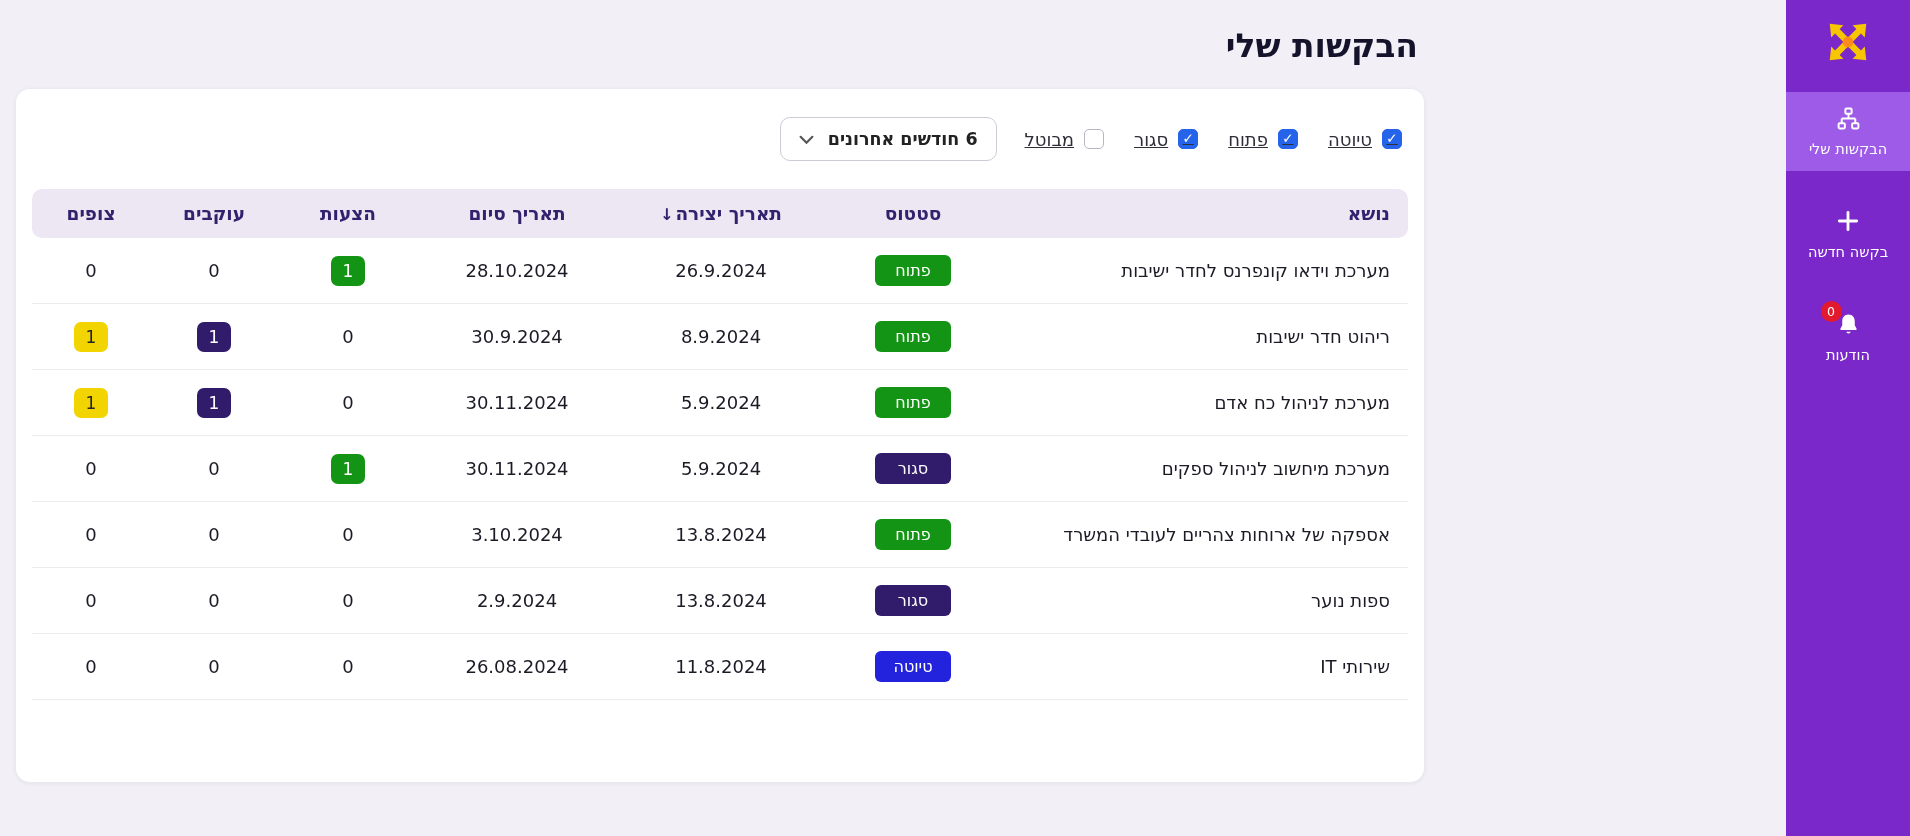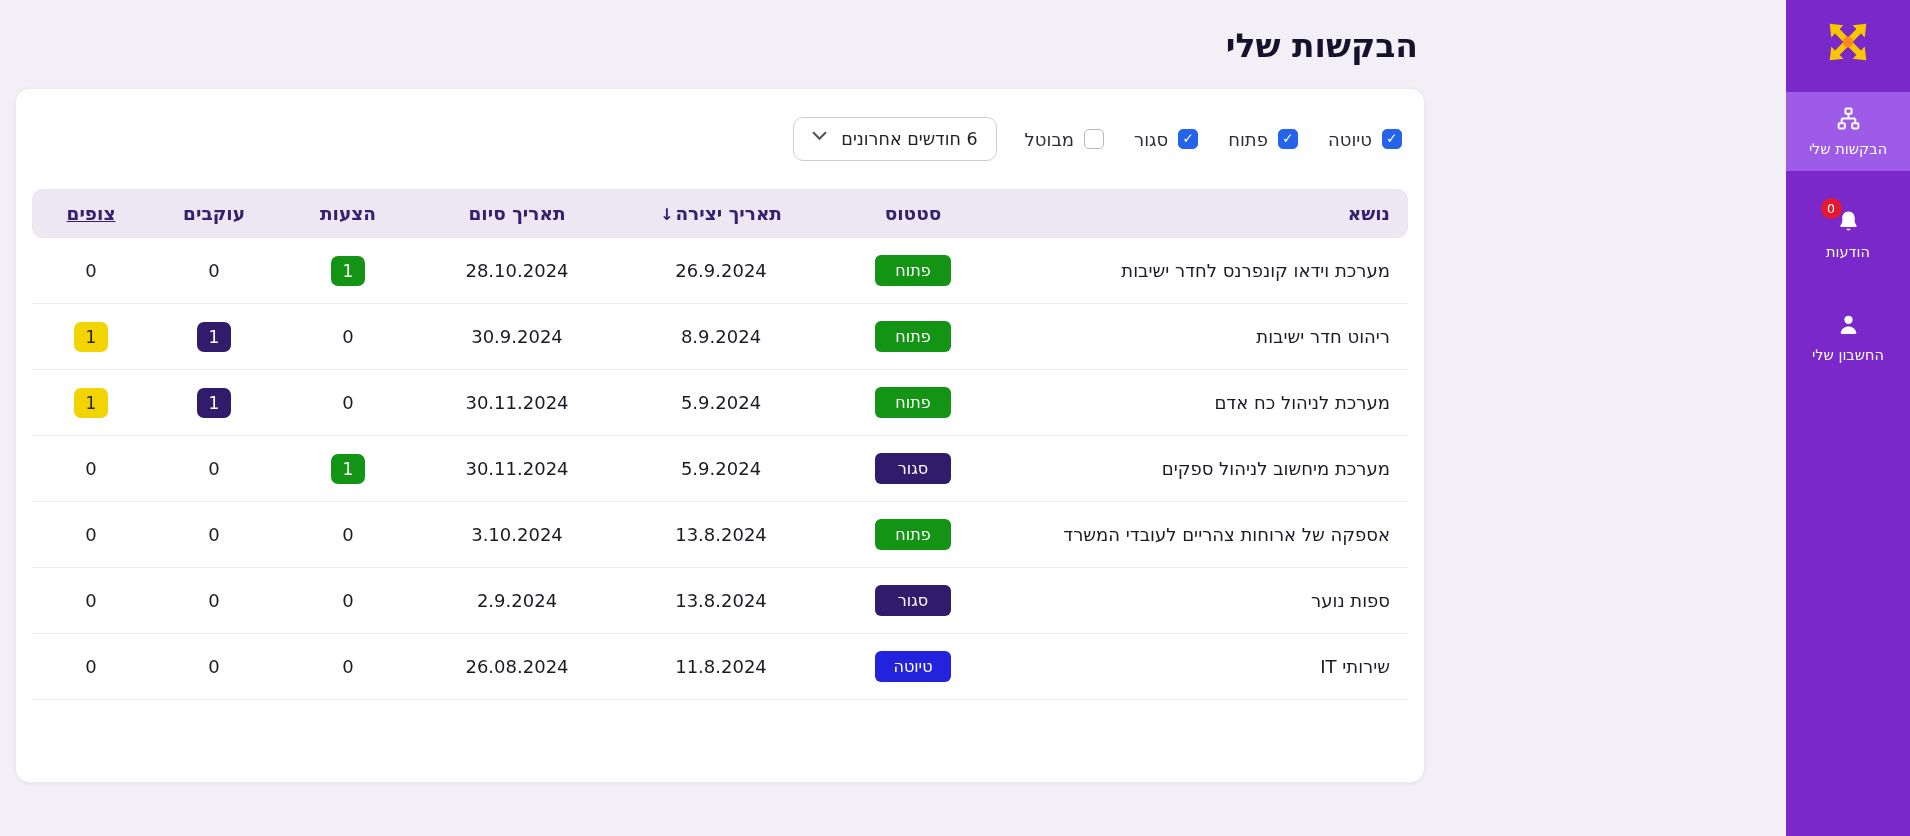--- a/index.html
+++ b/index.html
@@ -61,10 +61,10 @@
   .filter-item.checked .check { display:block; }
 
   .period-select {
-    display:flex; gap:14px;
+    display:flex; align-items:center; gap:14px;
     border:1px solid #ccccd8; border-radius:10px;
     padding:11px 18px; background:#fff; cursor:pointer;
-    font-size:17.5px; color:#222;
+    font-size:17.5px; color:#222;font-weight:bold;
   }
   .period-select .chevron { margin-top:2px; }
 

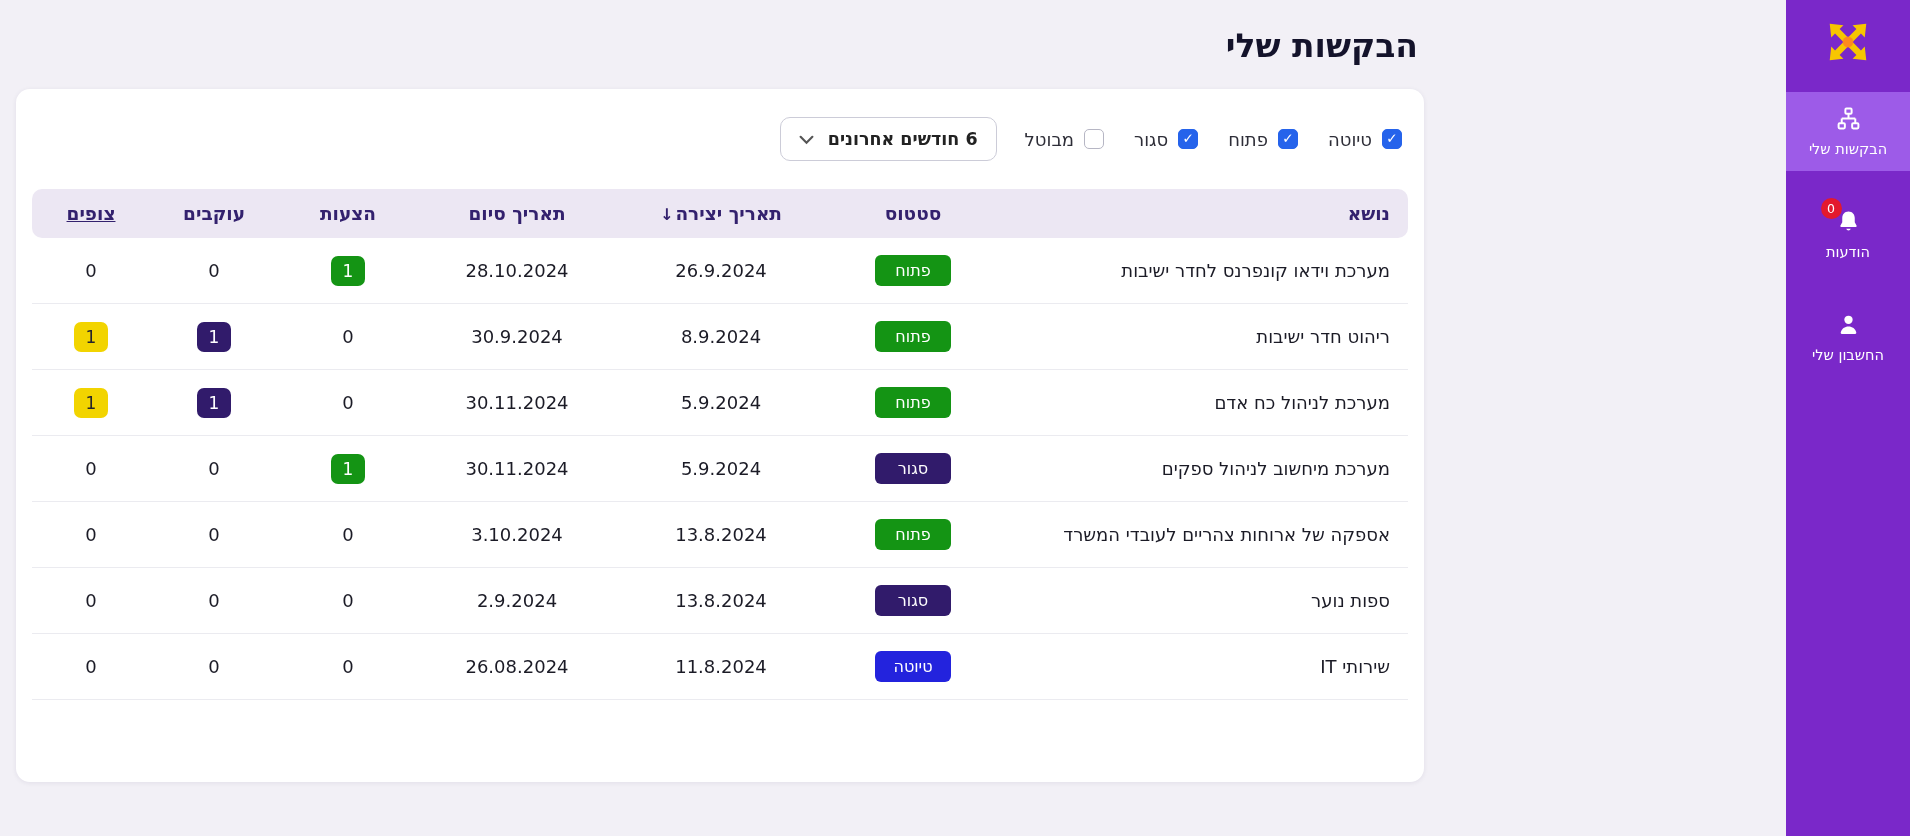--- a/index.html
+++ b/index.html
@@ -49,7 +49,7 @@
   
   .filters-bar { display:flex; align-items:center; gap:28px; padding:6px 6px 28px; }
   .status-filters { display:flex; align-items:center; gap:30px; }
-  .filter-item { display:flex; align-items:center; gap:10px; cursor:pointer; font-size:18px; color:#2e2e38; }
+  .filter-item { display:flex; align-items:center; gap:10px; cursor:pointer; font-size:18px; color:#2e2e38;text-decoration:underline; }
   .checkbox {
     width:20px; height:20px; border-radius:5px;
     border:1.5px solid #b6b6c4; background:#fff;

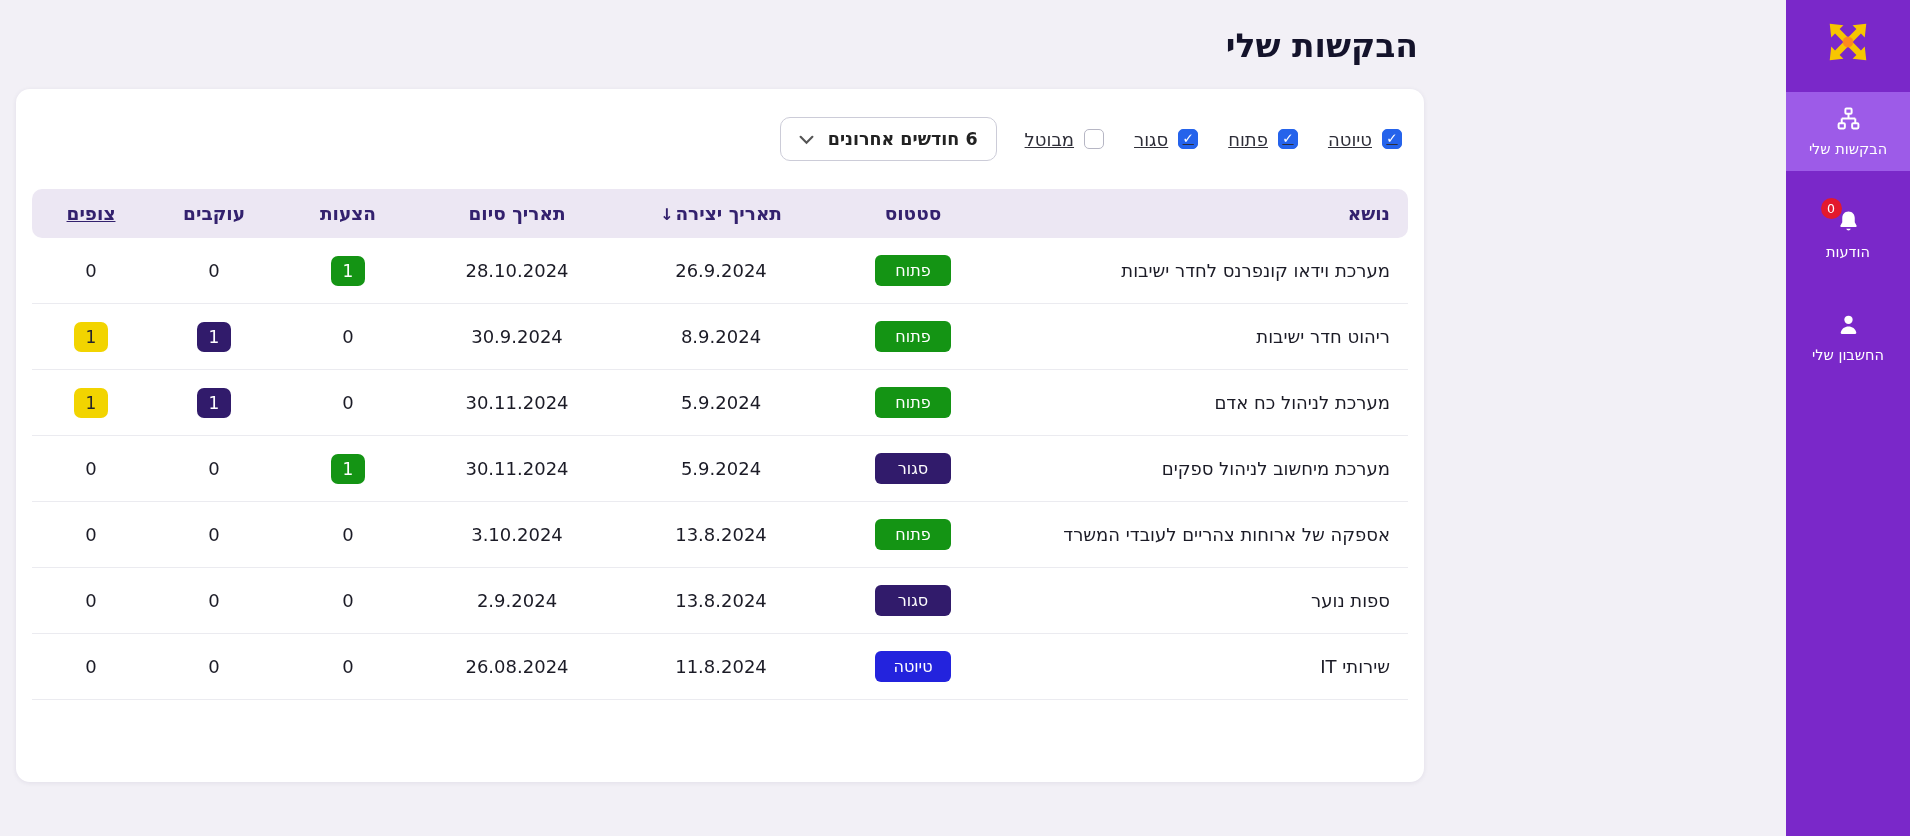--- a/index.html
+++ b/index.html
@@ -76,7 +76,7 @@
     padding:14px 12px; text-align:center; cursor:pointer; white-space:nowrap;
   }
   thead th:first-child { border-top-right-radius:10px; border-bottom-right-radius:10px; text-align:right; padding-right:18px; }
-  thead th:last-child  { border-top-left-radius:10px;  border-bottom-left-radius:10px;text-decoration:underline; }
+  thead th:last-child  { border-top-left-radius:10px;  border-bottom-left-radius:10px; }
   .sort-icon { font-size:16px; margin-right:2px; color:#33216e; }
 
   th:nth-child(2), tbody td:nth-child(2) { width:174px;margin-top:40px; }

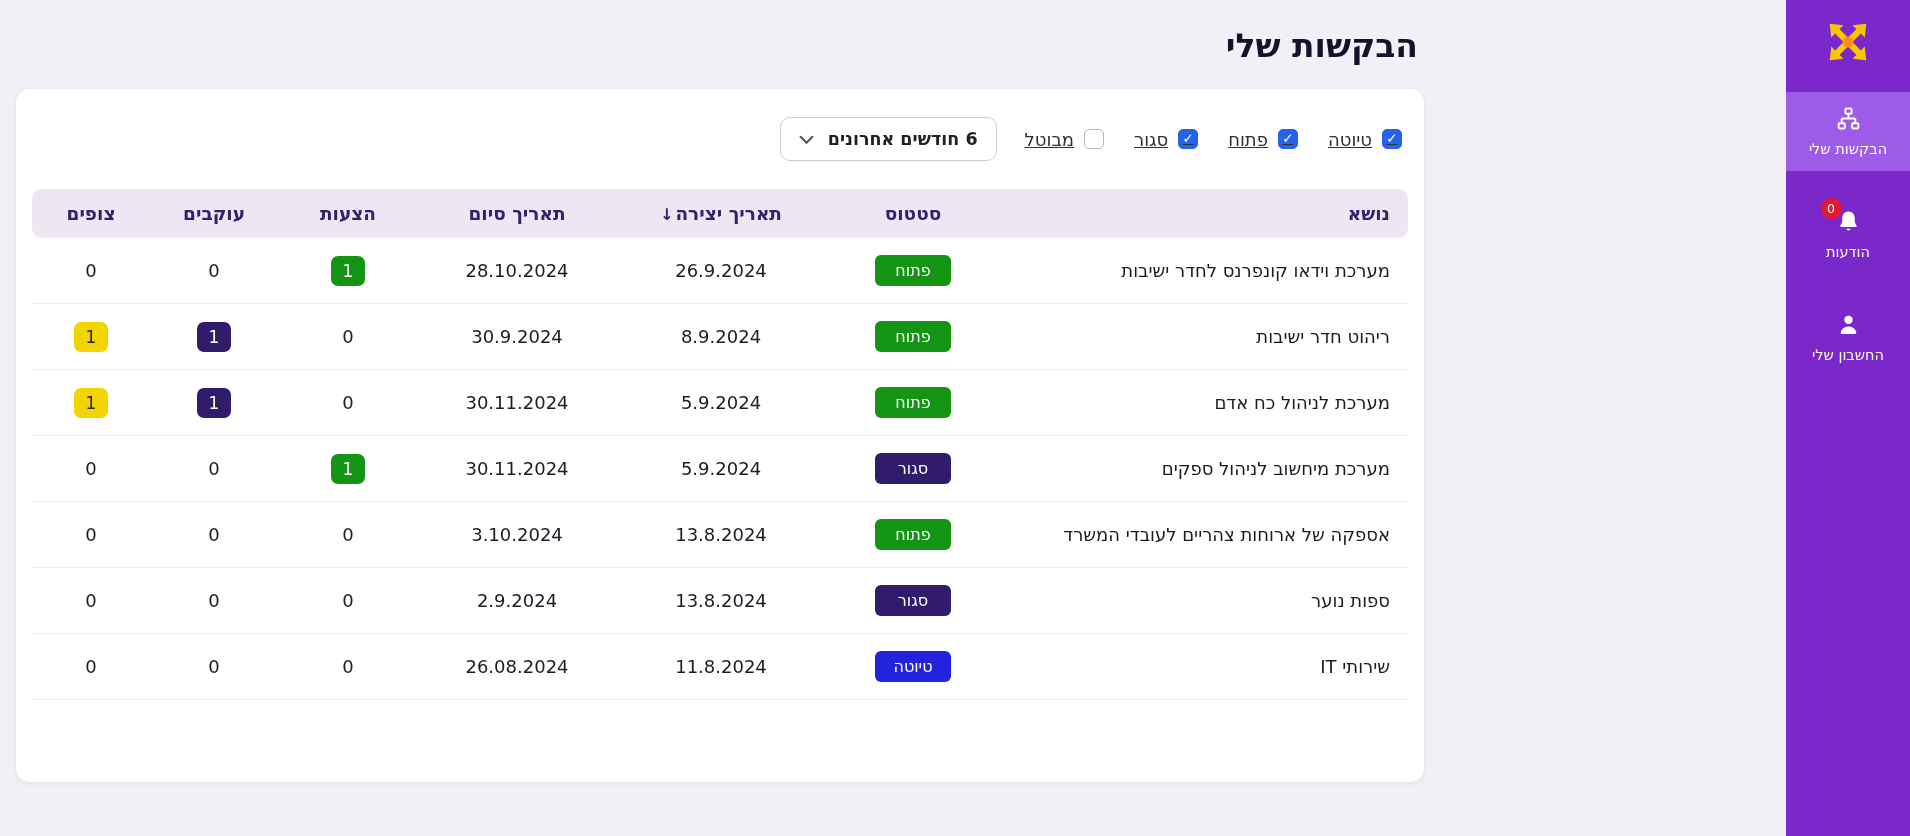--- a/index.html
+++ b/index.html
@@ -141,6 +141,14 @@
       <span class="nav-label">הבקשות שלי</span>
     </div>
 
+    <div class="nav-item">
+      <span class="icon-wrap">
+        <svg width="26" height="26" viewBox="0 0 24 24" fill="none" stroke="#fff" stroke-width="2.6" stroke-linecap="round">
+          <path d="M12 4v16M4 12h16"></path>
+        </svg>
+      </span>
+      <span class="nav-label">בקשה חדשה</span>
+    </div>
 
     <div class="nav-item">
       <span class="icon-wrap">

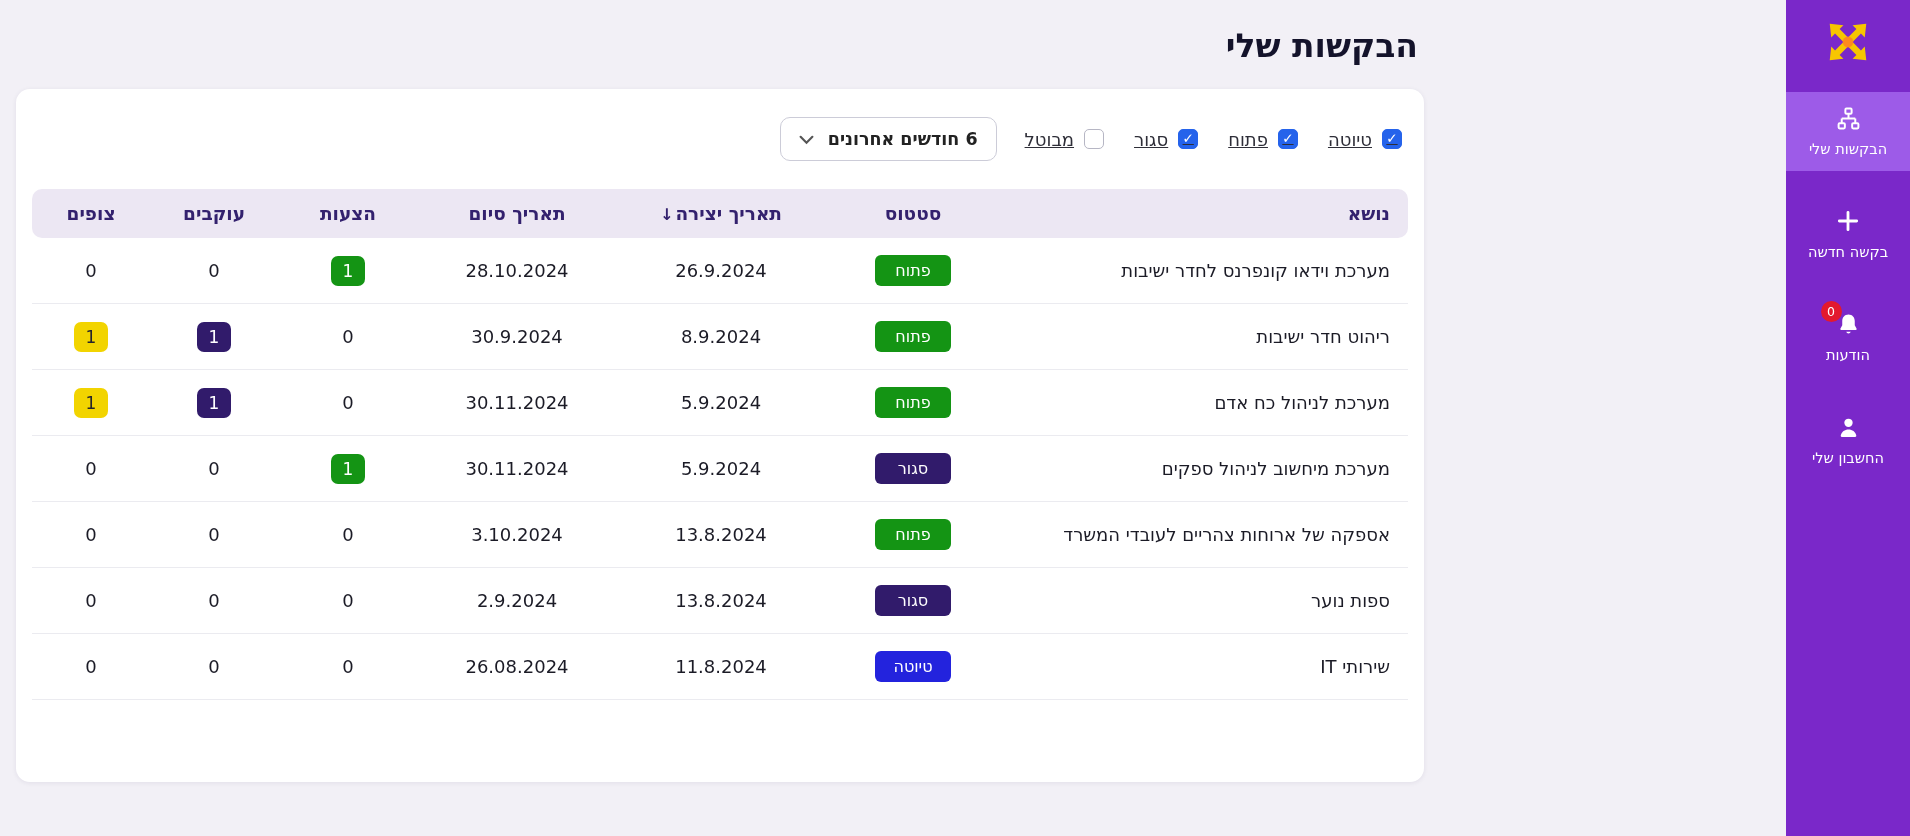--- a/index.html
+++ b/index.html
@@ -160,15 +160,6 @@
       <span class="nav-label">הודעות</span>
     </div>
 
-    <div class="nav-item">
-      <span class="icon-wrap">
-        <svg width="25" height="25" viewBox="0 0 24 24" fill="#fff">
-          <circle cx="12" cy="7.5" r="4"></circle>
-          <path d="M4.5 20c.8-4 3.9-6 7.5-6s6.7 2 7.5 6a1 1 0 0 1-1 1H5.5a1 1 0 0 1-1-1z"></path>
-        </svg>
-      </span>
-      <span class="nav-label">החשבון שלי</span>
-    </div>
 
   </nav>
 </aside>

